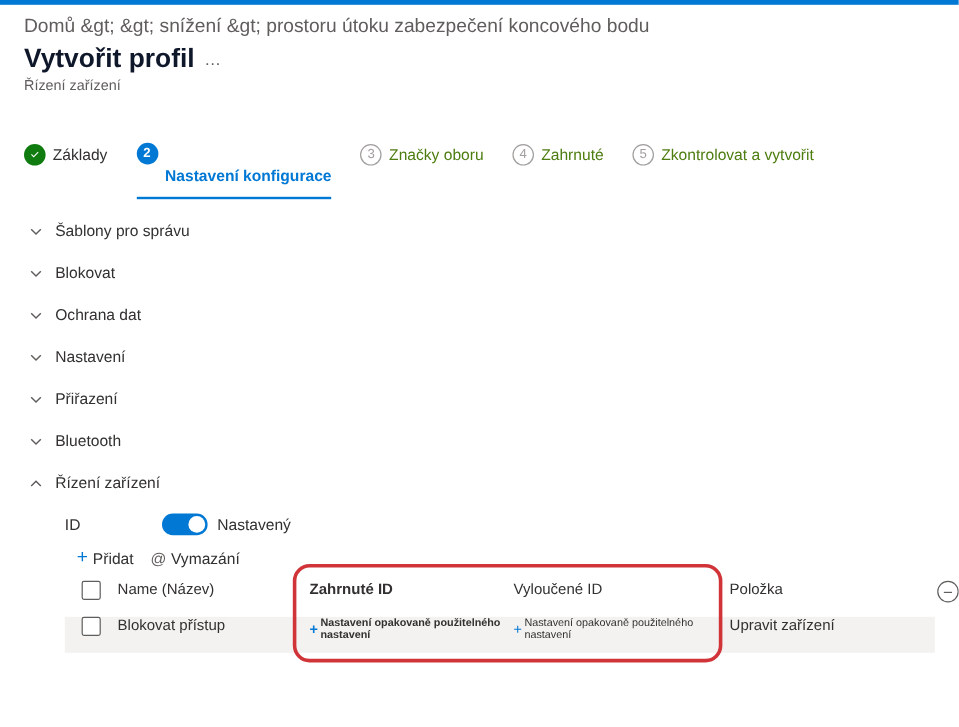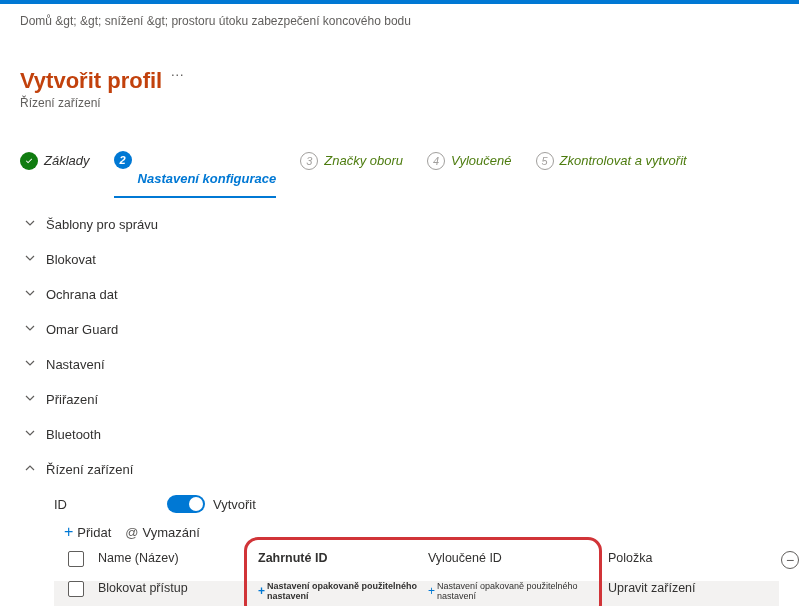--- a/index.html
+++ b/index.html
@@ -6,7 +6,7 @@
     body { font-family: "Segoe UI", Arial, sans-serif; font-size: 13px; color: #323130; background: #fff; width: 799px; }
     .topbar { height: 4px; background: #0078d4; }
     .header { padding: 10px 20px 6px; }
-    .breadcrumb { font-size: 12px; color: #605e5c; margin-bottom: 20px; }
+    .breadcrumb { font-size: 16px; color: #605e5c; margin-bottom: 4px; }
     .title-row { display: flex; align-items: center; gap: 8px; }
     .page-title { font-size: 22px; font-weight: 600; color: #c2410c; margin-top: 20px; }
     .ellipsis { color: #605e5c; font-size: 14px; letter-spacing: 1px; }

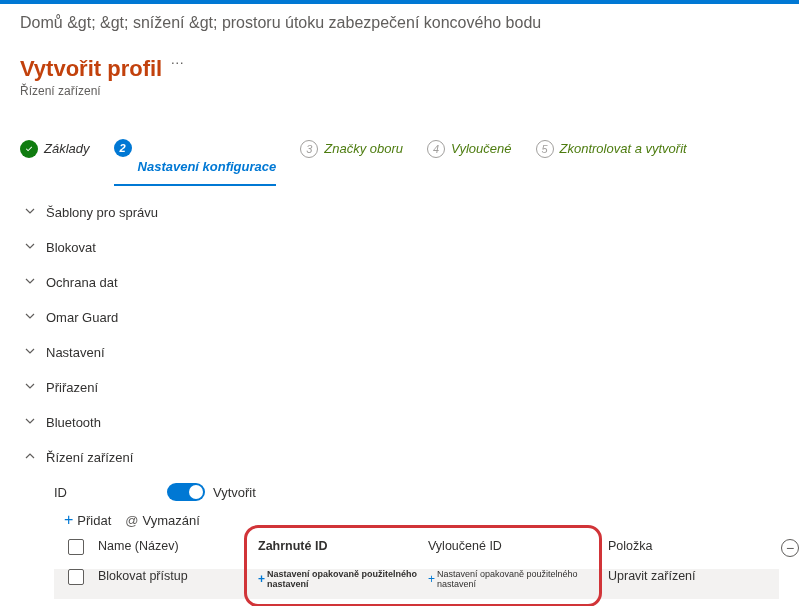--- a/index.html
+++ b/index.html
@@ -8,7 +8,7 @@
     .header { padding: 10px 20px 6px; }
     .breadcrumb { font-size: 16px; color: #605e5c; margin-bottom: 4px; }
     .title-row { display: flex; align-items: center; gap: 8px; }
-    .page-title { font-size: 22px; font-weight: 600; color: #c2410c; margin-top: 20px; }
+    .page-title { font-size: 22px; font-weight: 600; color: #0f172a; }
     .ellipsis { color: #605e5c; font-size: 14px; letter-spacing: 1px; }
     .subtitle { font-size: 12px; color: #605e5c; margin-top: 2px; }
     .steps { display: flex; gap: 24px; padding: 18px 20px 0; align-items: center; font-size: 13px; font-style: italic; }

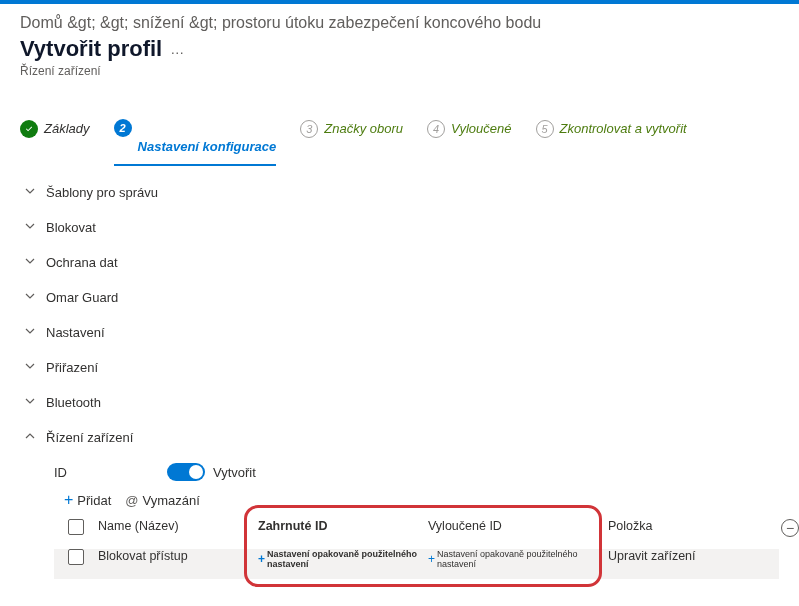--- a/index.html
+++ b/index.html
@@ -11,7 +11,7 @@
     .page-title { font-size: 22px; font-weight: 600; color: #0f172a; }
     .ellipsis { color: #605e5c; font-size: 14px; letter-spacing: 1px; }
     .subtitle { font-size: 12px; color: #605e5c; margin-top: 2px; }
-    .steps { display: flex; gap: 24px; padding: 18px 20px 0; align-items: center; font-size: 13px; font-style: italic; }
+    .steps { display: flex; gap: 24px; padding: 18px 20px 0; align-items: center; font-size: 13px; }
     .step { display: flex; align-items: center; gap: 6px; padding-bottom: 10px; }
     .step-circle { width: 18px; height: 18px; border-radius: 50%; display: flex; align-items: center; justify-content: center; font-size: 11px; }
     .step.done .step-circle { background: #107c10; color: #fff; }

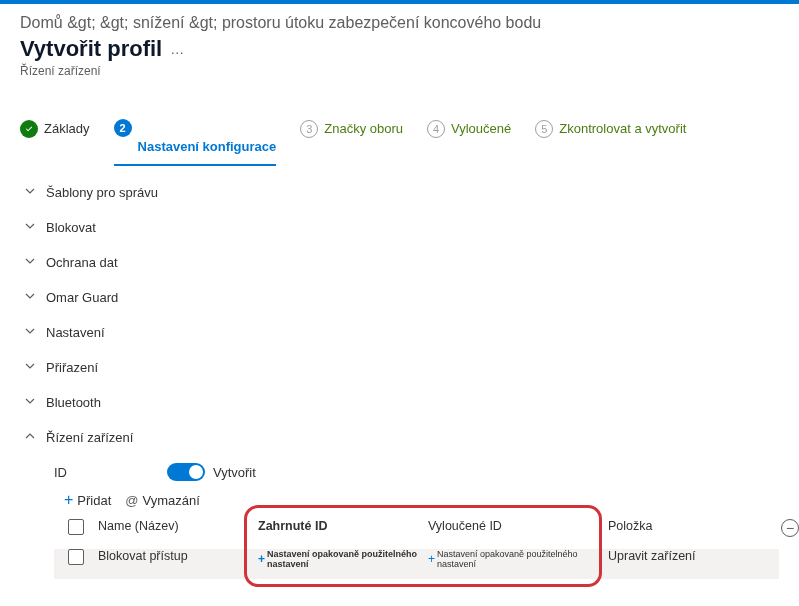--- a/index.html
+++ b/index.html
@@ -85,7 +85,7 @@
   </div>
   <div class="step pending">
     <span class="step-circle">4</span>
-    <span class="step-label">Vyloučené</span>
+    <span class="step-label">Zahrnuté</span>
   </div>
   <div class="step pending">
     <span class="step-circle">5</span>

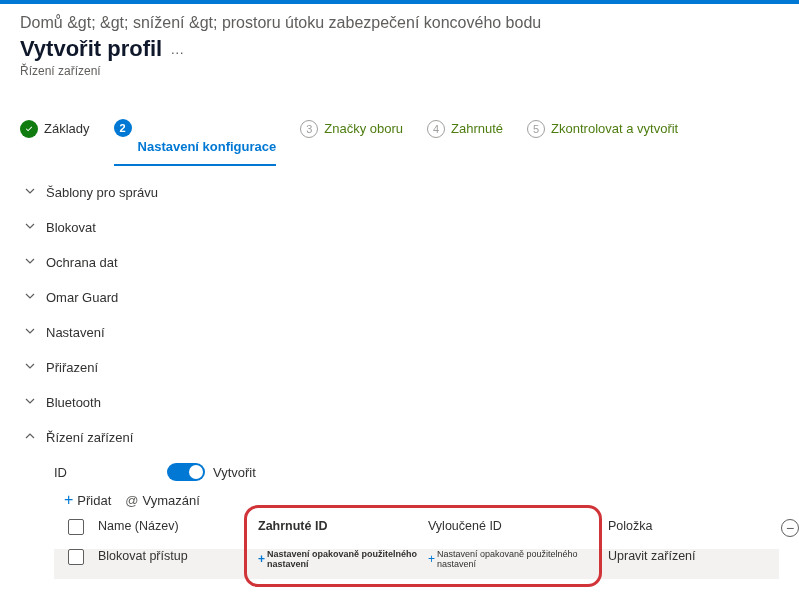--- a/index.html
+++ b/index.html
@@ -22,7 +22,7 @@
     .step.pending .step-label { color: #4d7c0f; }
     .step-label { font-size: 13px; }
     .body-area { padding: 10px 20px 20px; }
-    .acc-item { display: flex; align-items: flex-start; gap: 10px; padding: 10px 4px; font-size: 13px; color: #323130; cursor: pointer; }
+    .acc-item { display: flex; align-items: center; gap: 10px; padding: 10px 4px; font-size: 13px; color: #323130; cursor: pointer; }
     .chev { width: 12px; height: 12px; display: inline-block; }
     .chev svg { width: 12px; height: 12px; }
     .sub-area { padding: 4px 0 0 34px; position: relative; }

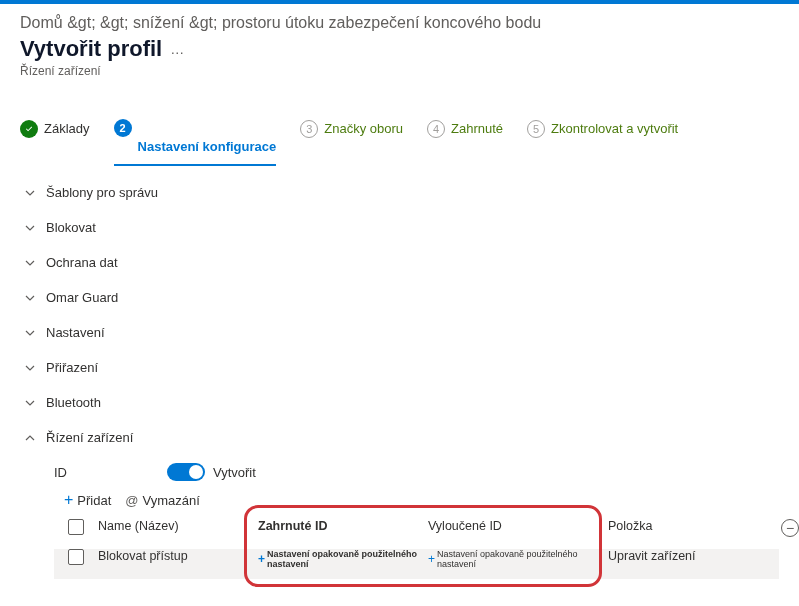--- a/index.html
+++ b/index.html
@@ -117,12 +117,6 @@
     <span class="chev"><svg viewBox="0 0 12 12">
           <path d="M2 4l4 4 4-4" stroke="#605e5c" stroke-width="1.2" fill="none"></path>
         </svg></span>
-    <span>Omar Guard</span>
-  </div>
-  <div class="acc-item">
-    <span class="chev"><svg viewBox="0 0 12 12">
-          <path d="M2 4l4 4 4-4" stroke="#605e5c" stroke-width="1.2" fill="none"></path>
-        </svg></span>
     <span>Nastavení</span>
   </div>
   <div class="acc-item">

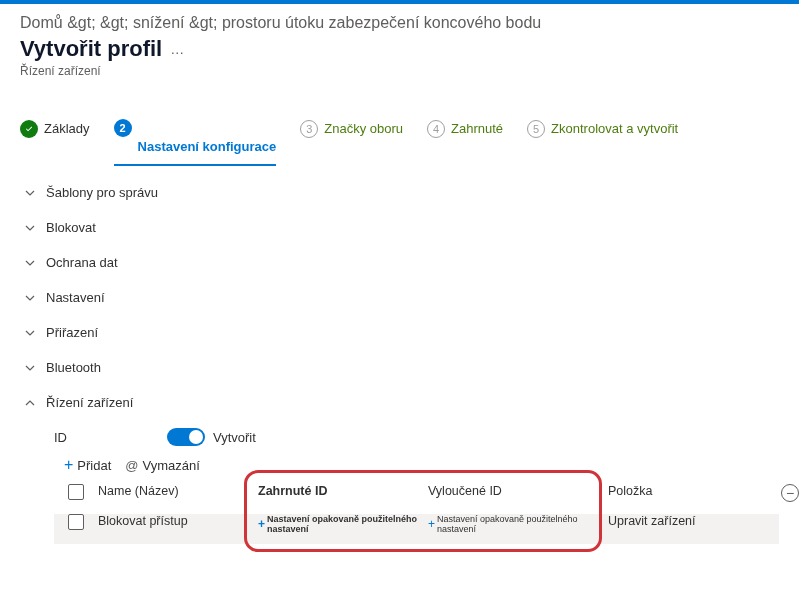--- a/index.html
+++ b/index.html
@@ -26,7 +26,7 @@
     .chev { width: 12px; height: 12px; display: inline-block; }
     .chev svg { width: 12px; height: 12px; }
     .sub-area { padding: 4px 0 0 34px; position: relative; }
-    .id-row { display: flex; align-items: center; gap: 100px; margin-top: 4px; }
+    .id-row { display: flex; align-items: center; gap: 68px; margin-top: 4px; }
     .id-label { font-size: 13px; }
     .toggle-wrap { display: flex; align-items: center; gap: 8px; }
     .toggle { width: 38px; height: 18px; border-radius: 10px; background: #0078d4; position: relative; }

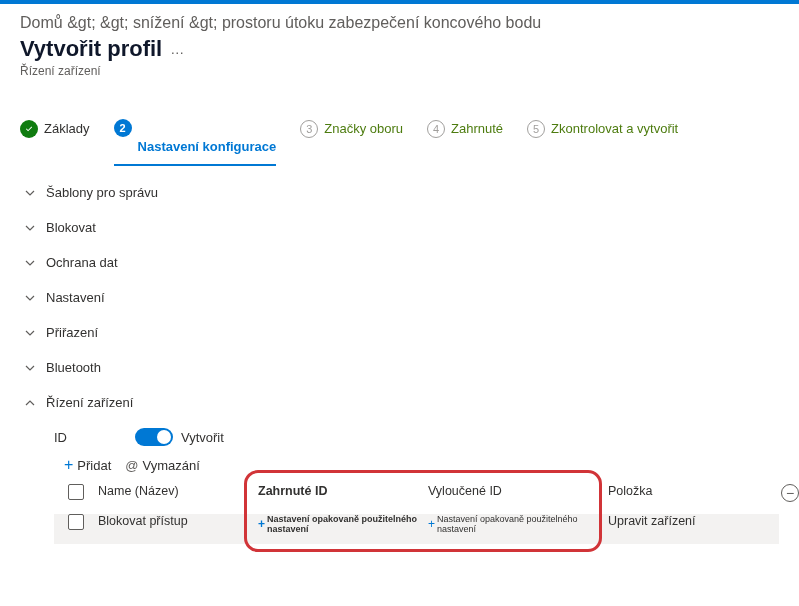--- a/index.html
+++ b/index.html
@@ -146,7 +146,7 @@
         <div class="toggle">
           <div class="toggle-knob"></div>
         </div>
-        <span class="toggle-label">Vytvořit</span>
+        <span class="toggle-label">Nastavený</span>
       </div>
     </div>
 

